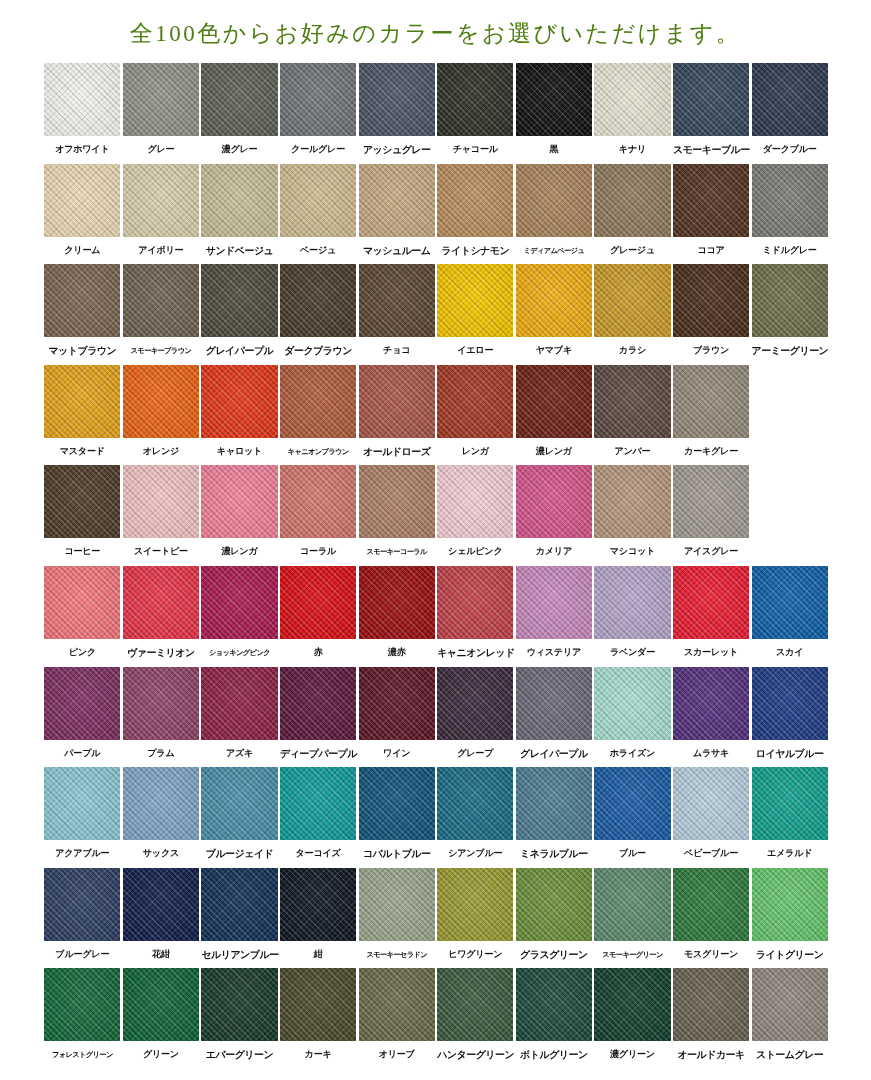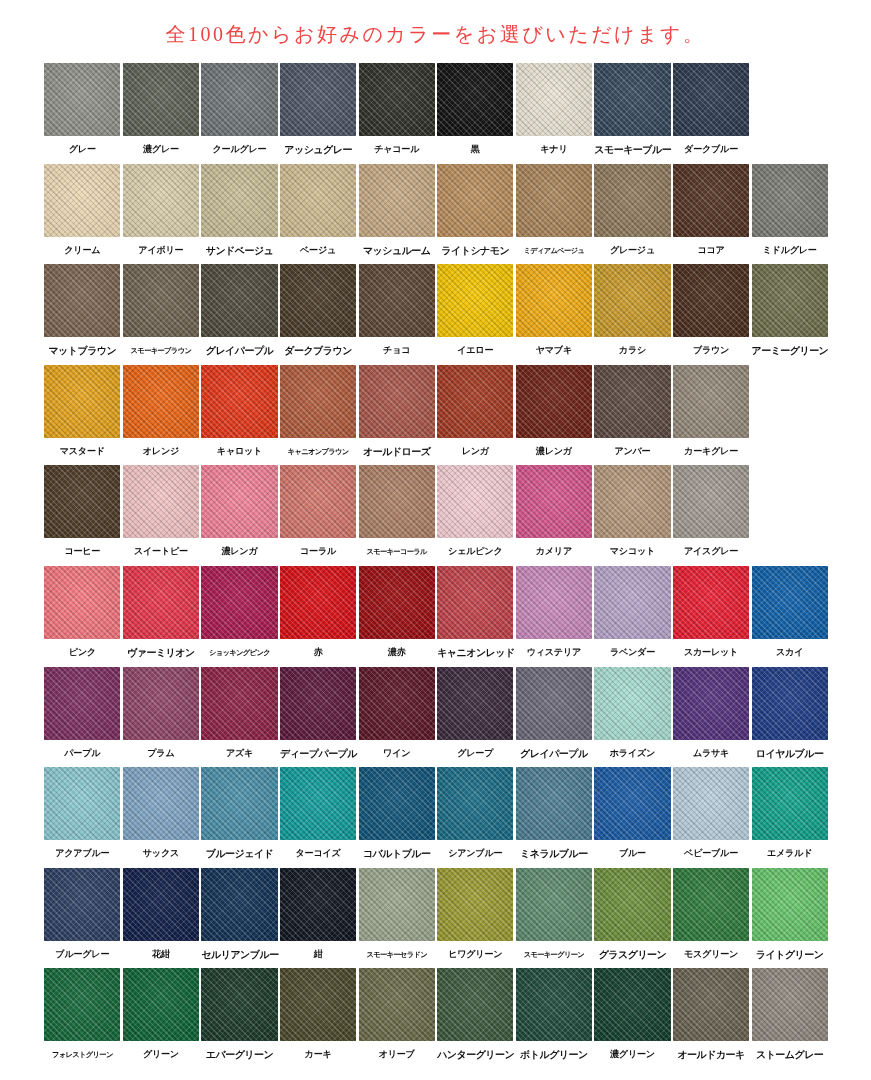--- a/index.html
+++ b/index.html
@@ -31,10 +31,10 @@
     width: 871px;
     text-align: center;
     font-family: "Liberation Serif", "DejaVu Serif", serif;
-    font-size: 20px;
+    font-size: 23px;
     line-height: 40px;
     letter-spacing: 2.5px;
-    color: #ef4444;
+    color: #4d7c0f;
     white-space: nowrap;
     font-weight: 400;
   }

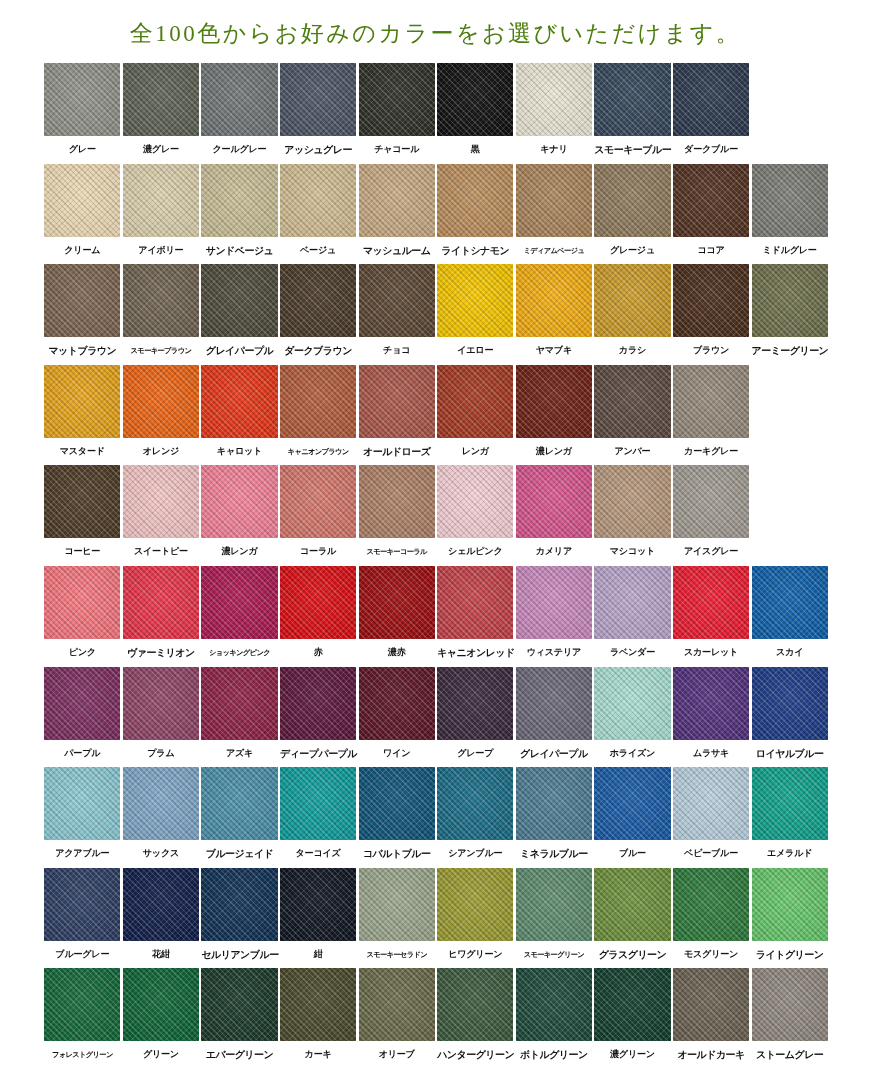--- a/index.html
+++ b/index.html
@@ -145,6 +145,10 @@
   <div class="grid" id="swatch-grid">
       <div class="row">
         <div class="cell">
+          <div class="swatch" style="background-color: rgb(243, 242, 236);"></div>
+          <div class="label">オフホワイト</div>
+        </div>
+        <div class="cell">
           <div class="swatch" style="background-color: rgb(143, 145, 136);"></div>
           <div class="label">グレー</div>
         </div>

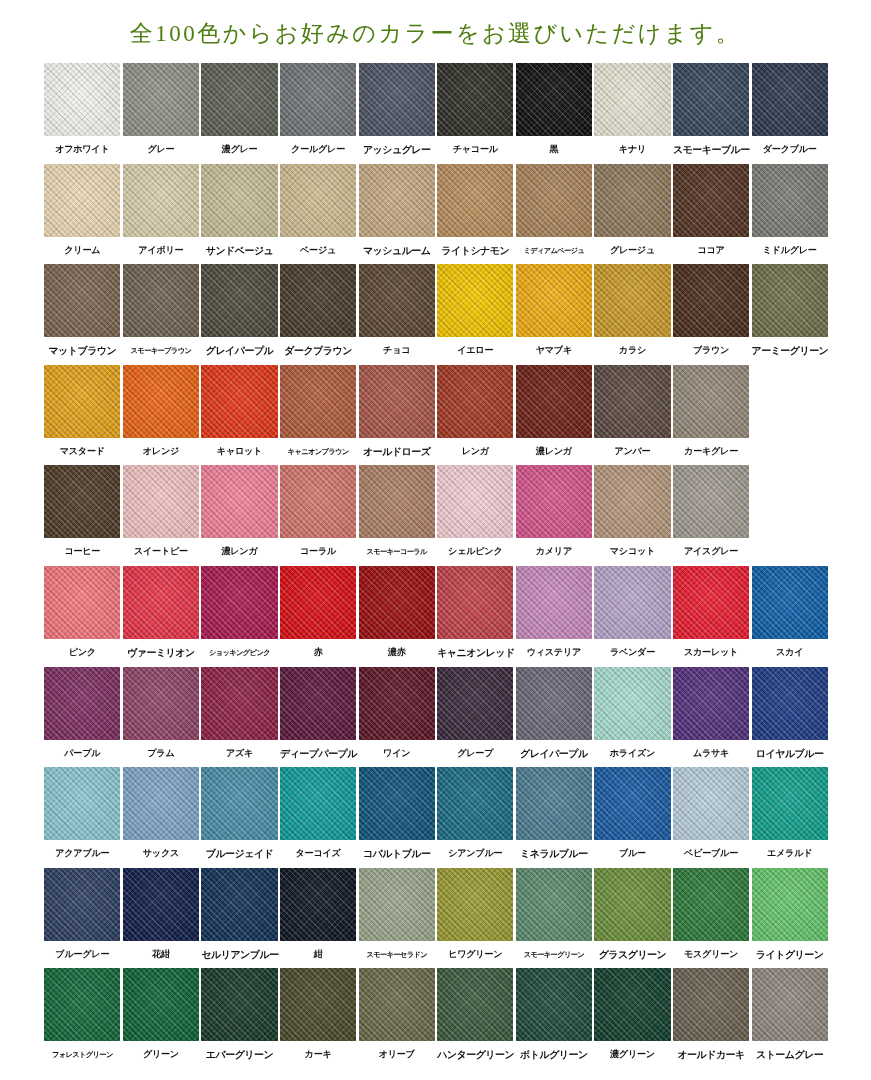--- a/index.html
+++ b/index.html
@@ -497,14 +497,14 @@
           <div class="label">ヒワグリーン</div>
         </div>
         <div class="cell">
+          <div class="swatch" style="background-color: rgb(109, 143, 60);"></div>
+          <div class="label shrink">グラスグリーン</div>
+        </div>
+        <div class="cell">
           <div class="swatch" style="background-color: rgb(94, 138, 110);"></div>
           <div class="label shrink2">スモーキーグリーン</div>
         </div>
         <div class="cell">
-          <div class="swatch" style="background-color: rgb(109, 143, 60);"></div>
-          <div class="label shrink">グラスグリーン</div>
-        </div>
-        <div class="cell">
           <div class="swatch" style="background-color: rgb(46, 122, 60);"></div>
           <div class="label">モスグリーン</div>
         </div>

